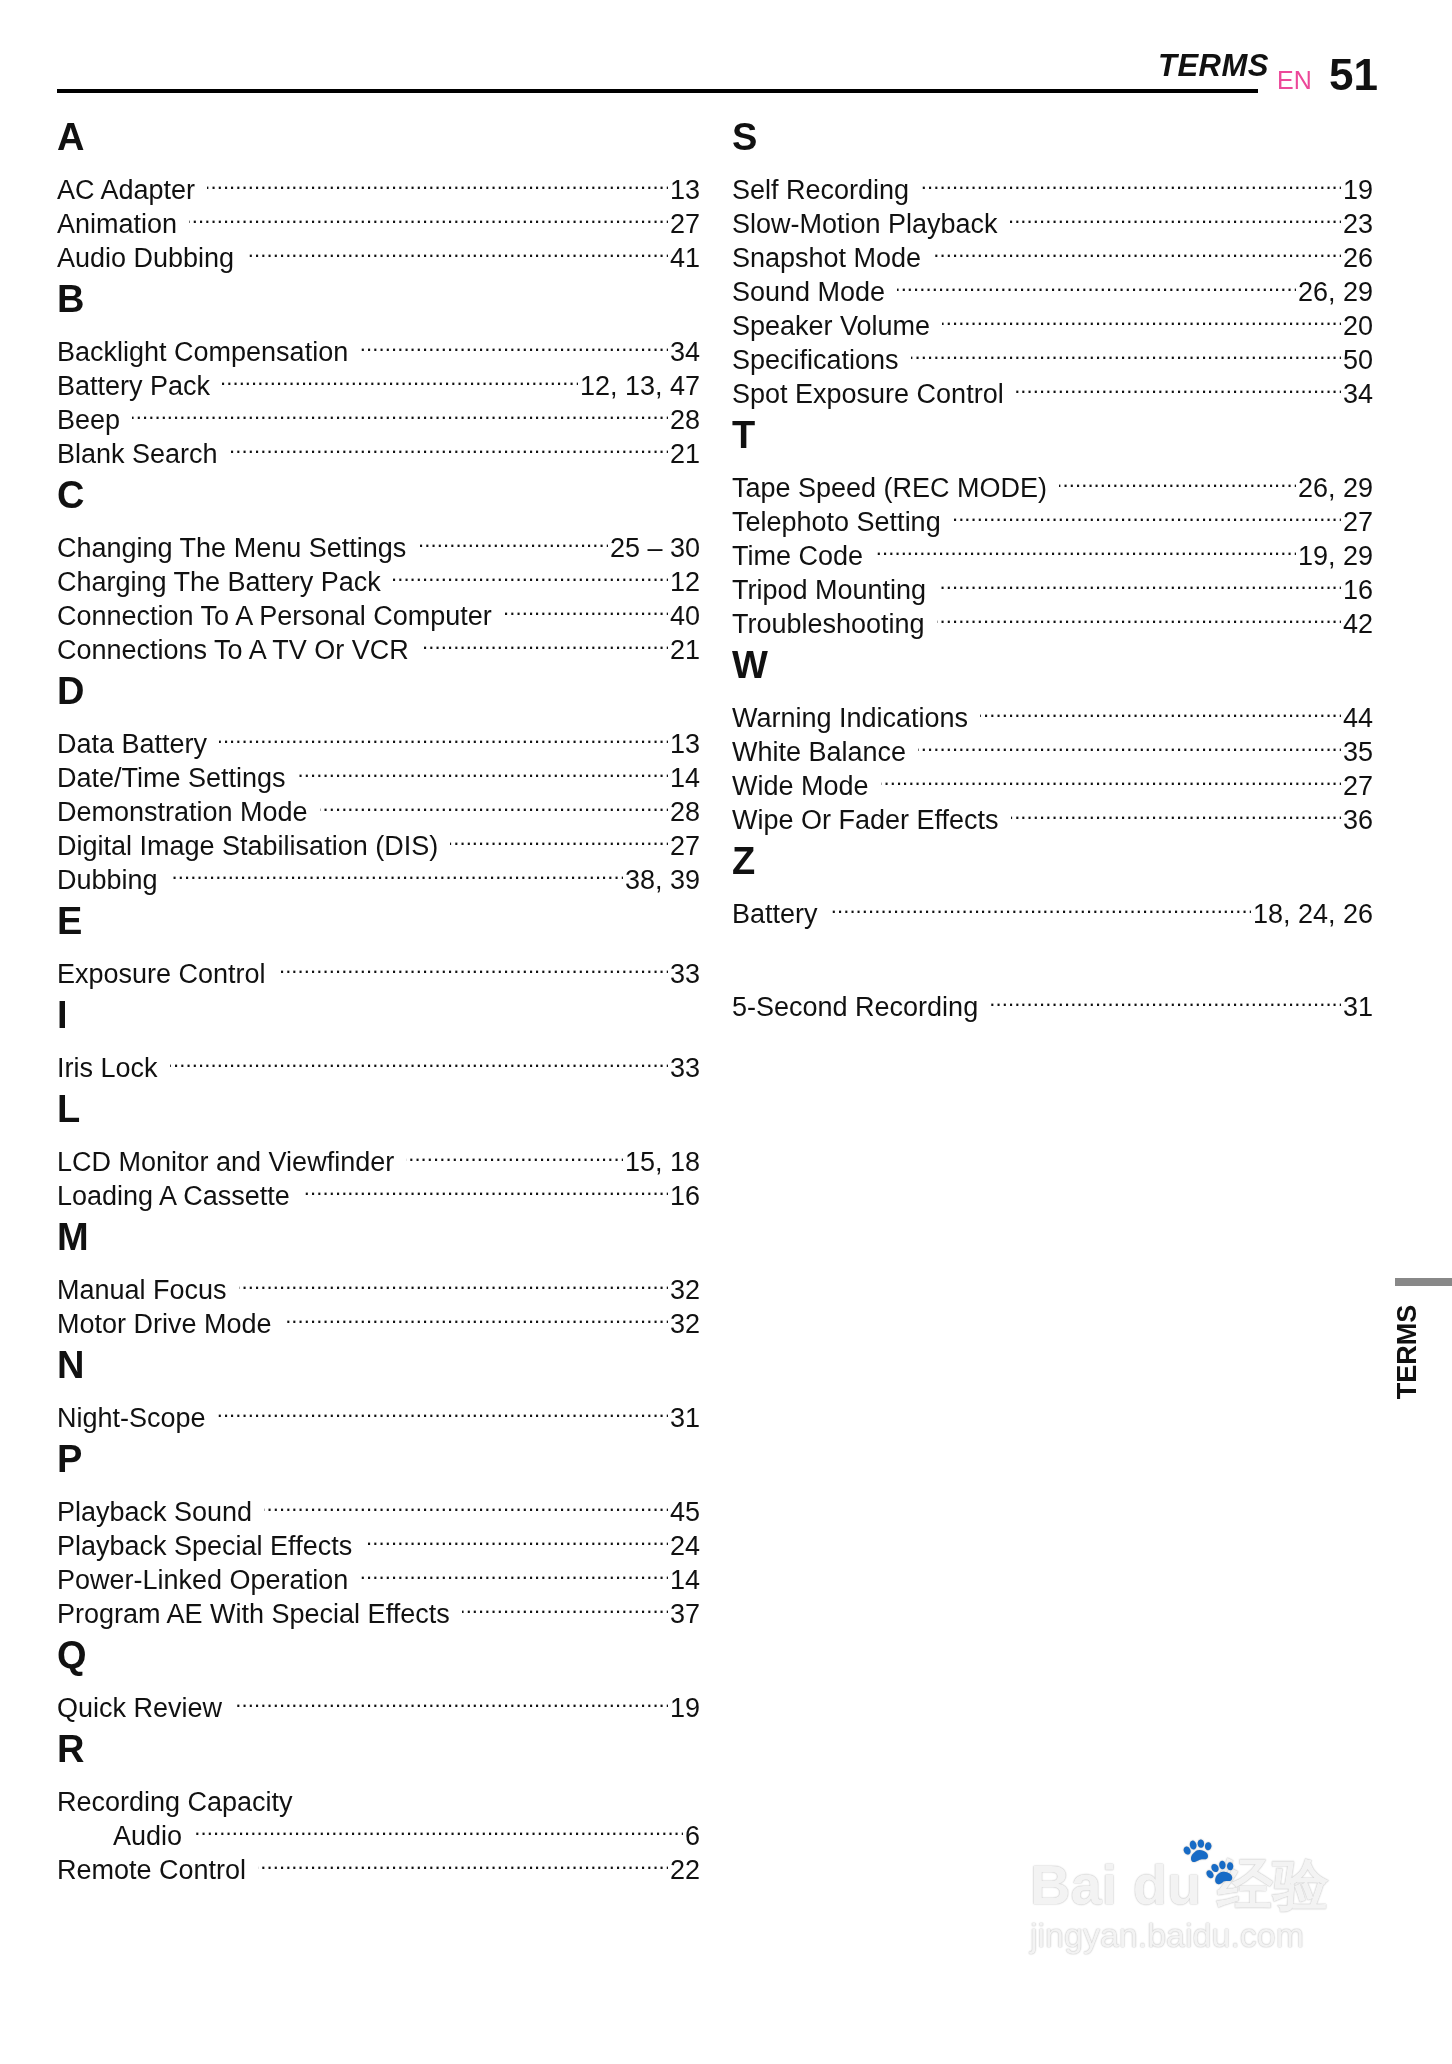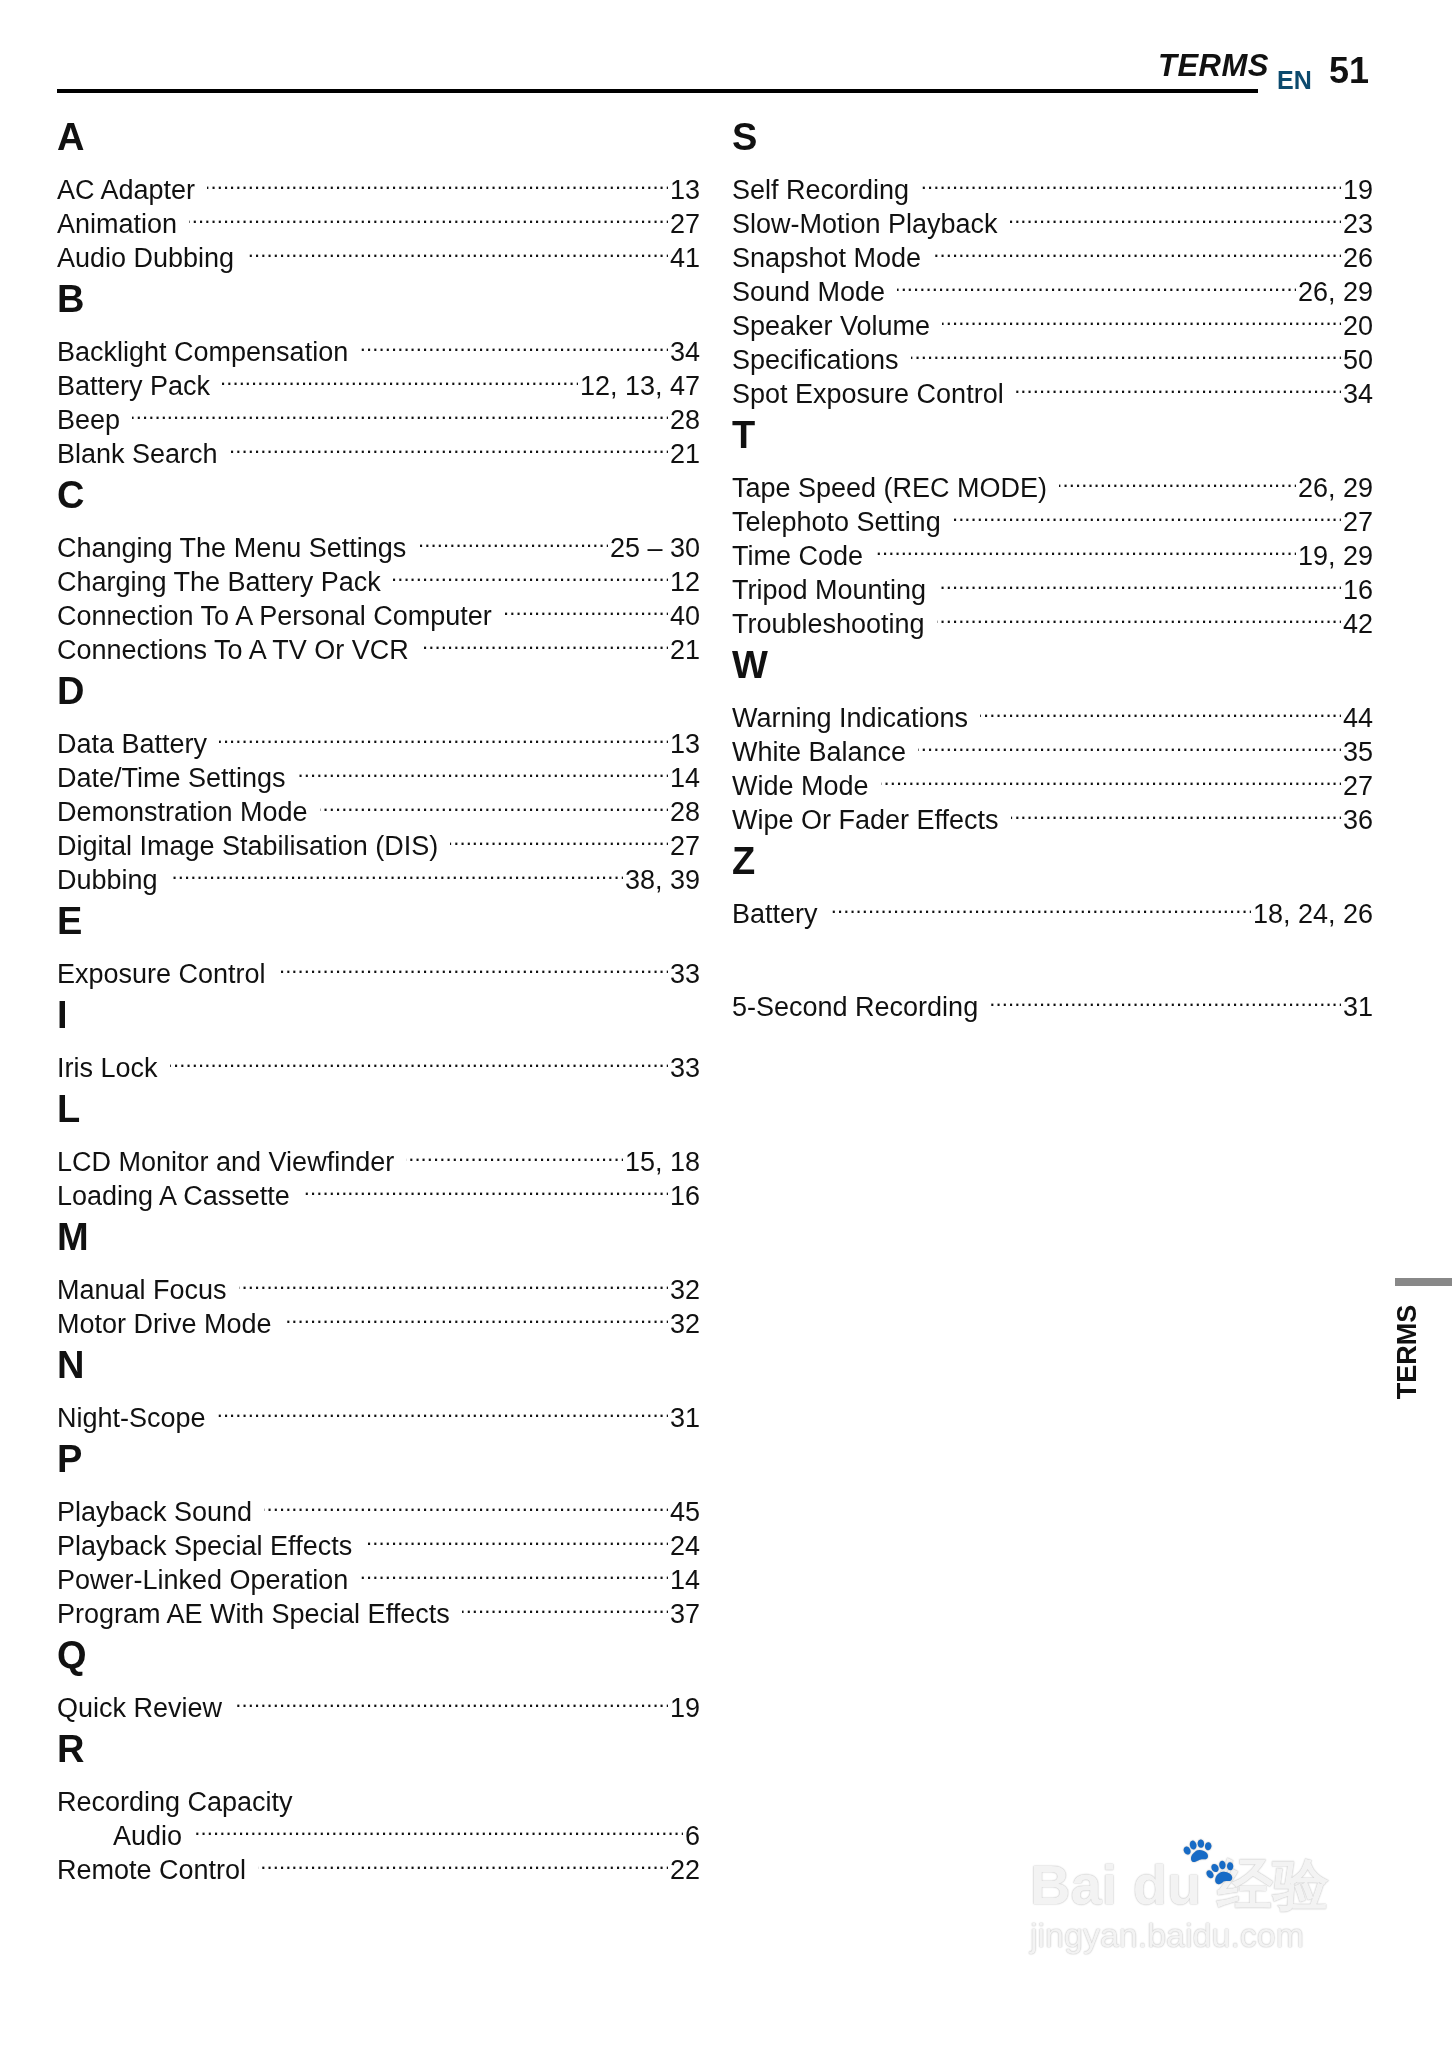--- a/index.html
+++ b/index.html
@@ -8,7 +8,7 @@
   .header-rule { position: absolute; left: 57px; top: 89px; width: 1201px; height: 4px; background: #000; }
   .header-section { position: absolute; left: 1158px; top: 48px; font-size: 31px; font-weight: bold;
                     font-style: italic; letter-spacing: 0.5px; color: #111; }
-  .header-lang { position: absolute; left: 1277px; top: 66px; font-size: 25px; font-weight: bold; color:#0c4a6e; }
+  .header-lang { position: absolute; left: 1277px; top: 66px; font-size: 25px; font-weight: normal; color:#ec4899; }
   .header-page { position: absolute; left: 1329px; top: 50px; font-size: 36px; font-weight: bold; color:#111; }
   .column { position: absolute; top: 109px; }
   .col-left { left: 57px; width: 643px; }

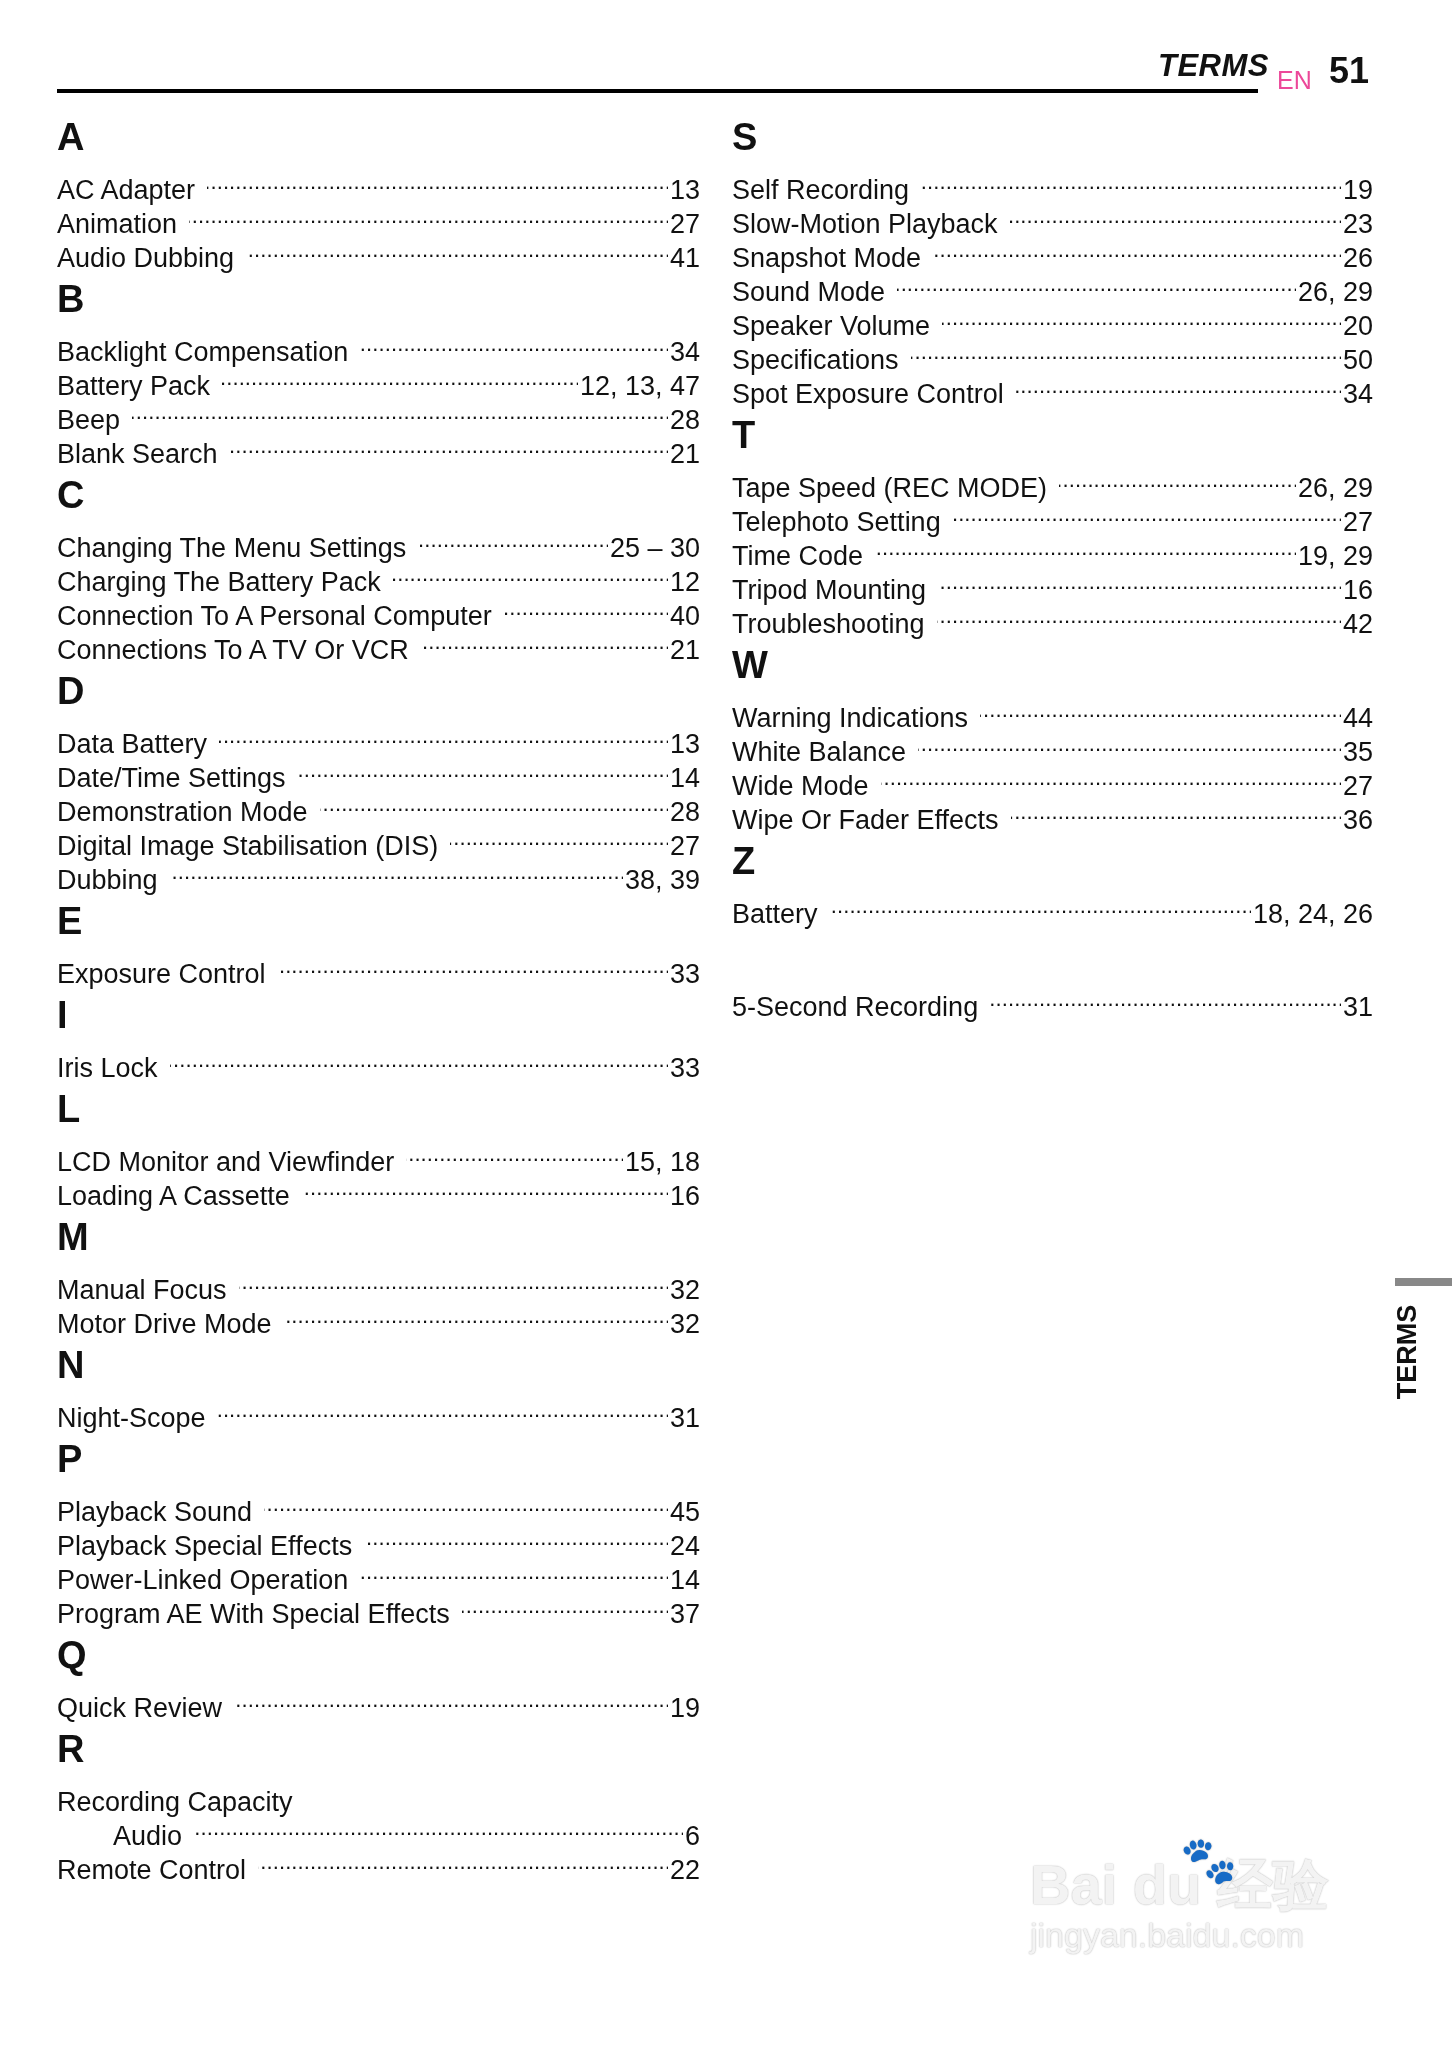--- a/index.html
+++ b/index.html
@@ -9,7 +9,7 @@
   .header-section { position: absolute; left: 1158px; top: 48px; font-size: 31px; font-weight: bold;
                     font-style: italic; letter-spacing: 0.5px; color: #111; }
   .header-lang { position: absolute; left: 1277px; top: 66px; font-size: 25px; font-weight: normal; color:#ec4899; }
-  .header-page { position: absolute; left: 1329px; top: 50px; font-size: 36px; font-weight: bold; color:#111; }
+  .header-page { position: absolute; left: 1329px; top: 50px; font-size: 44px; font-weight: bold; color:#111; }
   .column { position: absolute; top: 109px; }
   .col-left { left: 57px; width: 643px; }
   .col-right { left: 732px; width: 641px; }

